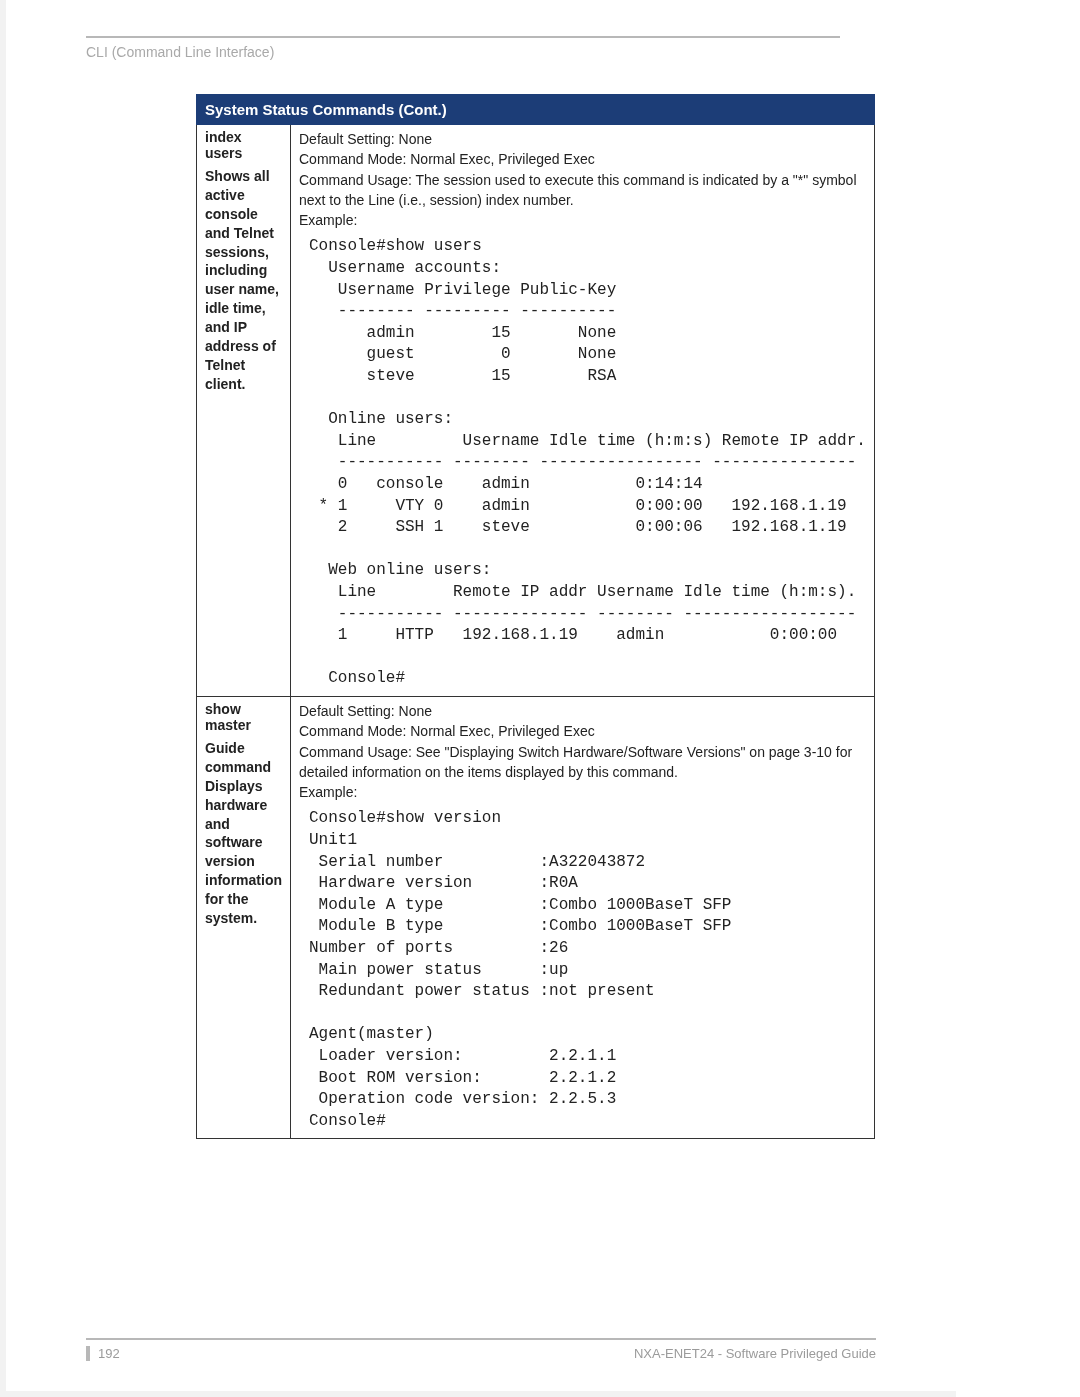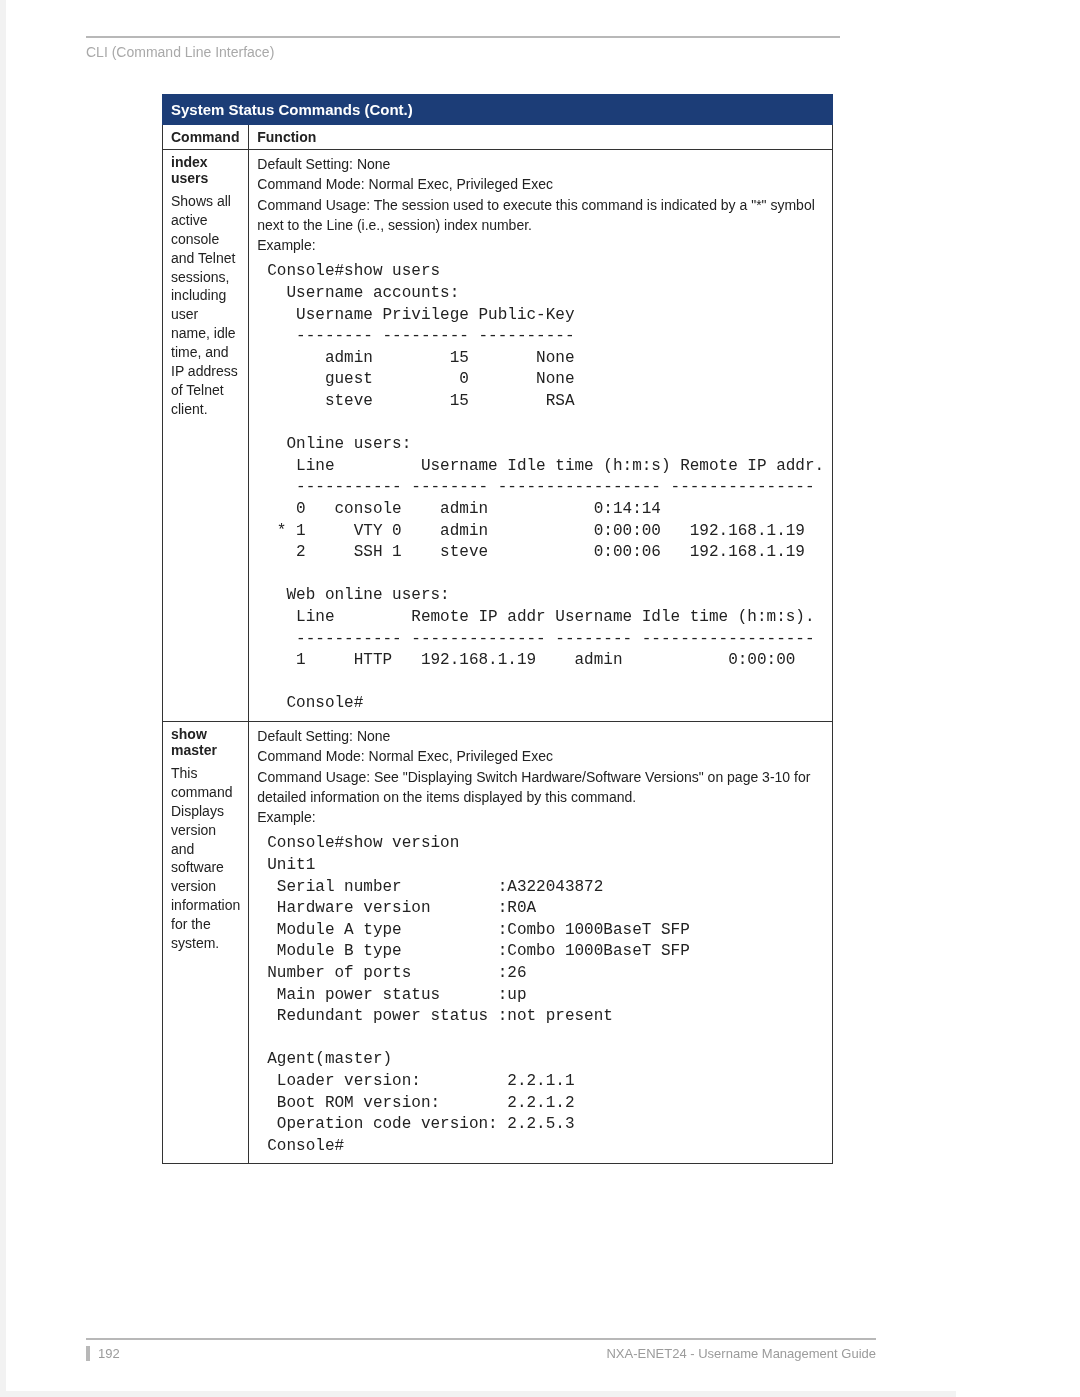--- a/index.html
+++ b/index.html
@@ -36,7 +36,7 @@
     margin-bottom:34px;
   }
   .content{
-    margin-left:76px;
+    margin-left:110px;
     margin-right:10px;
   }
   table.cmd{

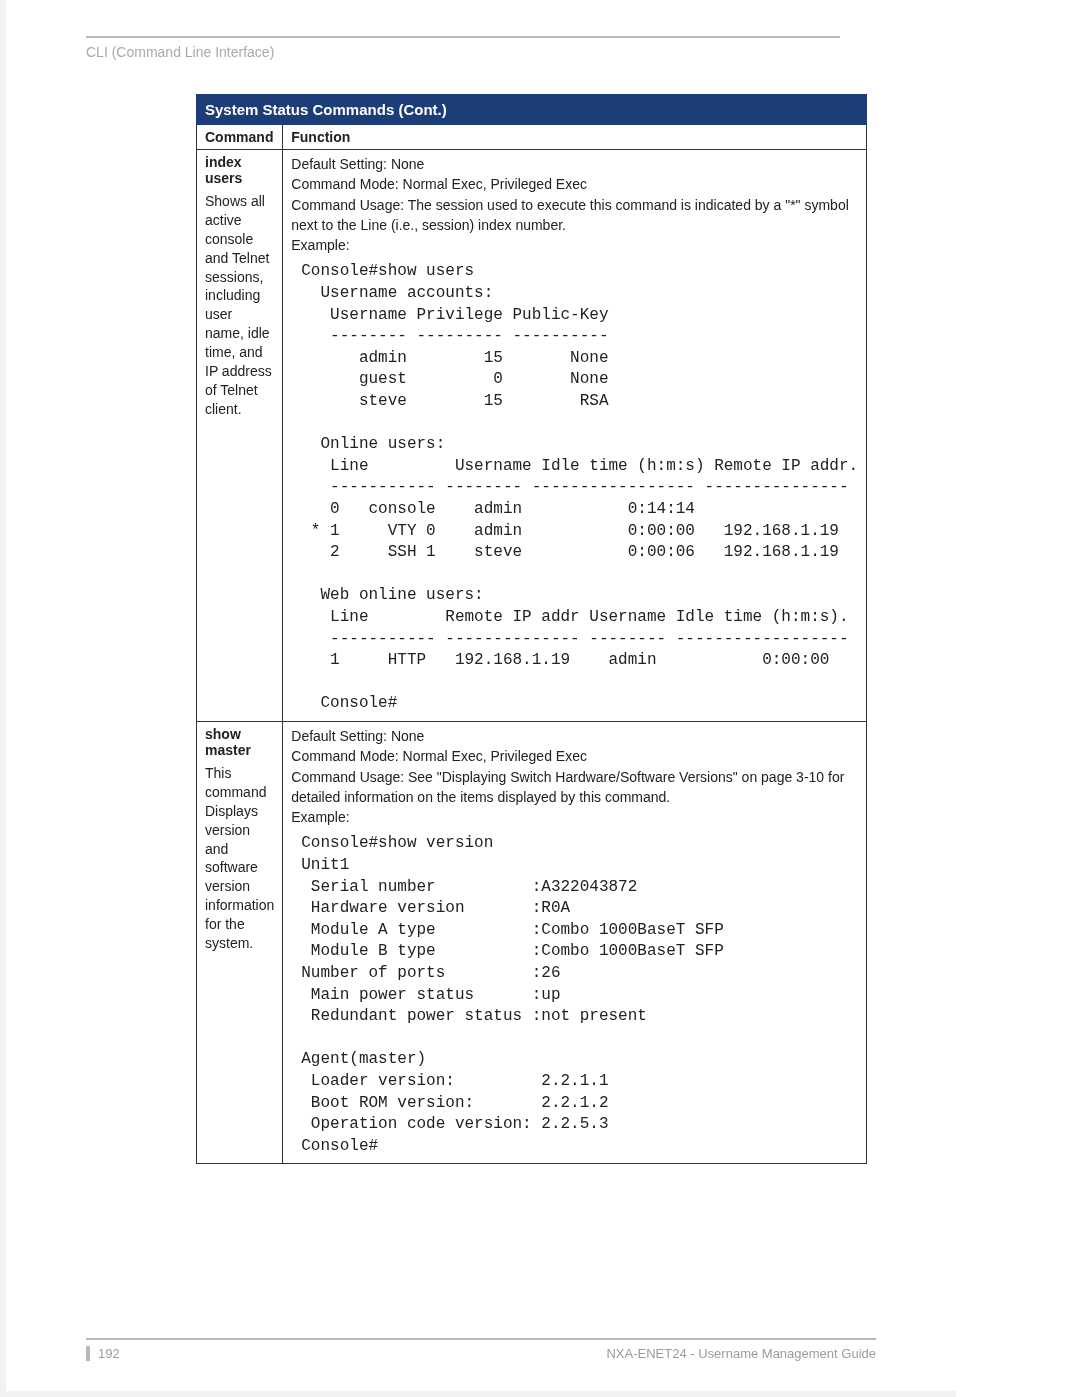--- a/index.html
+++ b/index.html
@@ -106,10 +106,6 @@
         <tr class="title-row">
           <th colspan="2">System Status Commands (Cont.)</th>
         </tr>
-        <tr class="col-row">
-          <th>Command</th>
-          <th>Function</th>
-        </tr>
       </thead>
       <tbody>
 

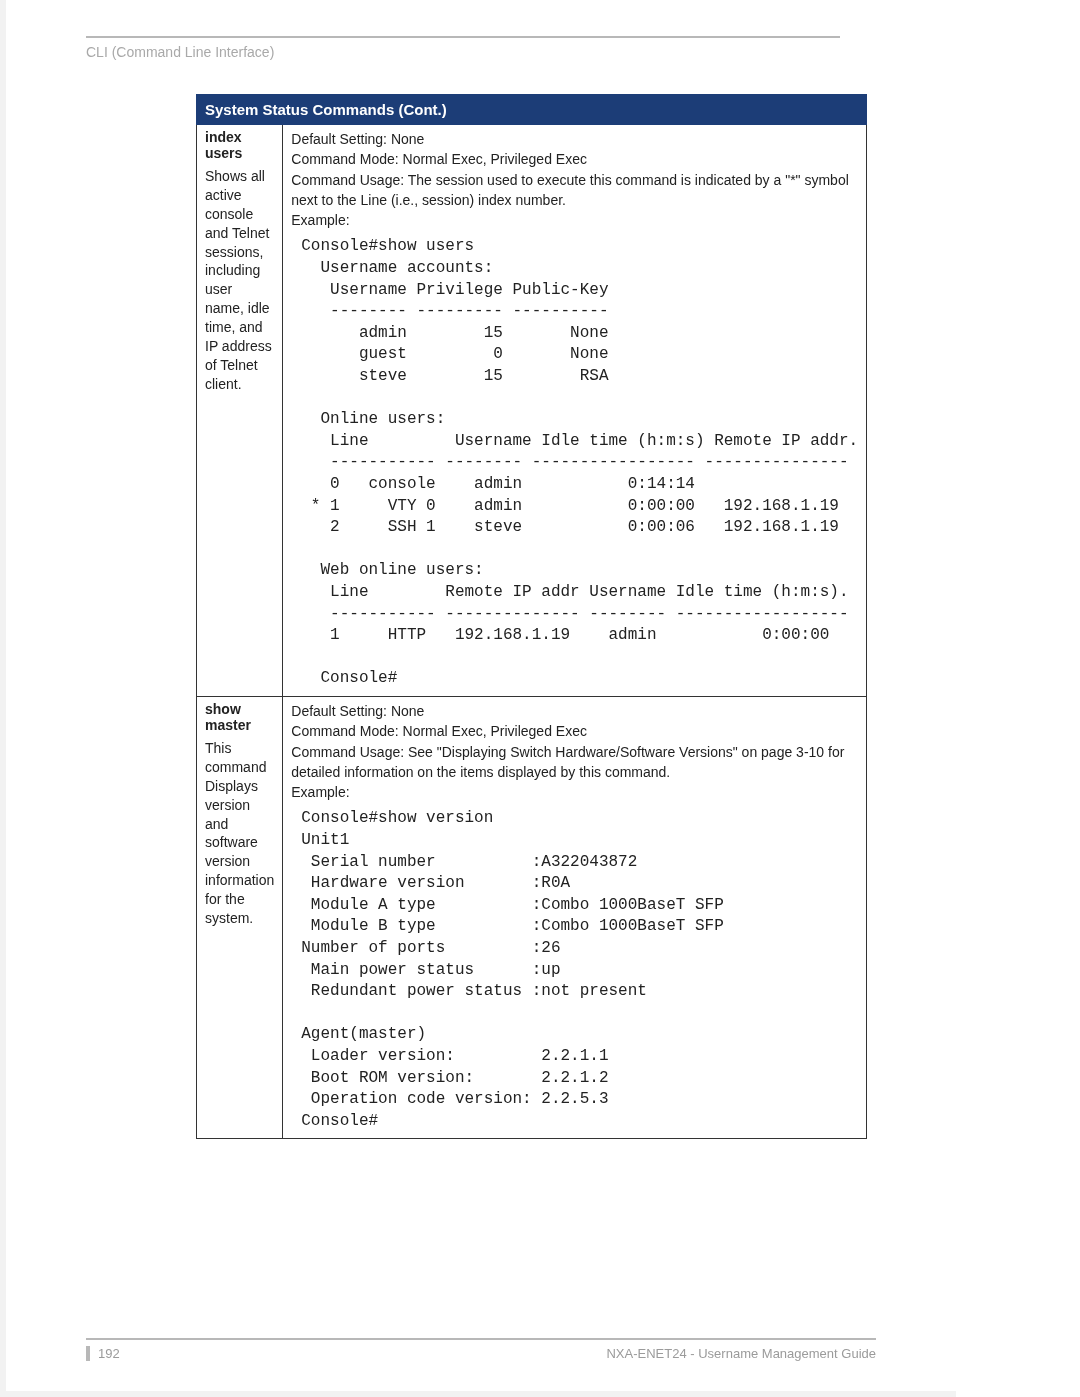--- a/index.html
+++ b/index.html
@@ -64,7 +64,7 @@
   }
   .cmd-col{width:145px;}
   .cmd-name{font-weight:bold;}
-  .cmd-desc{font-weight:normal;margin-top:6px;line-height:1.35;}
+  .cmd-desc{font-weight:bold;margin-top:6px;line-height:1.35;}
   .fn-block{line-height:1.45;}
   .fn-label{font-weight:normal;}
   pre.example{

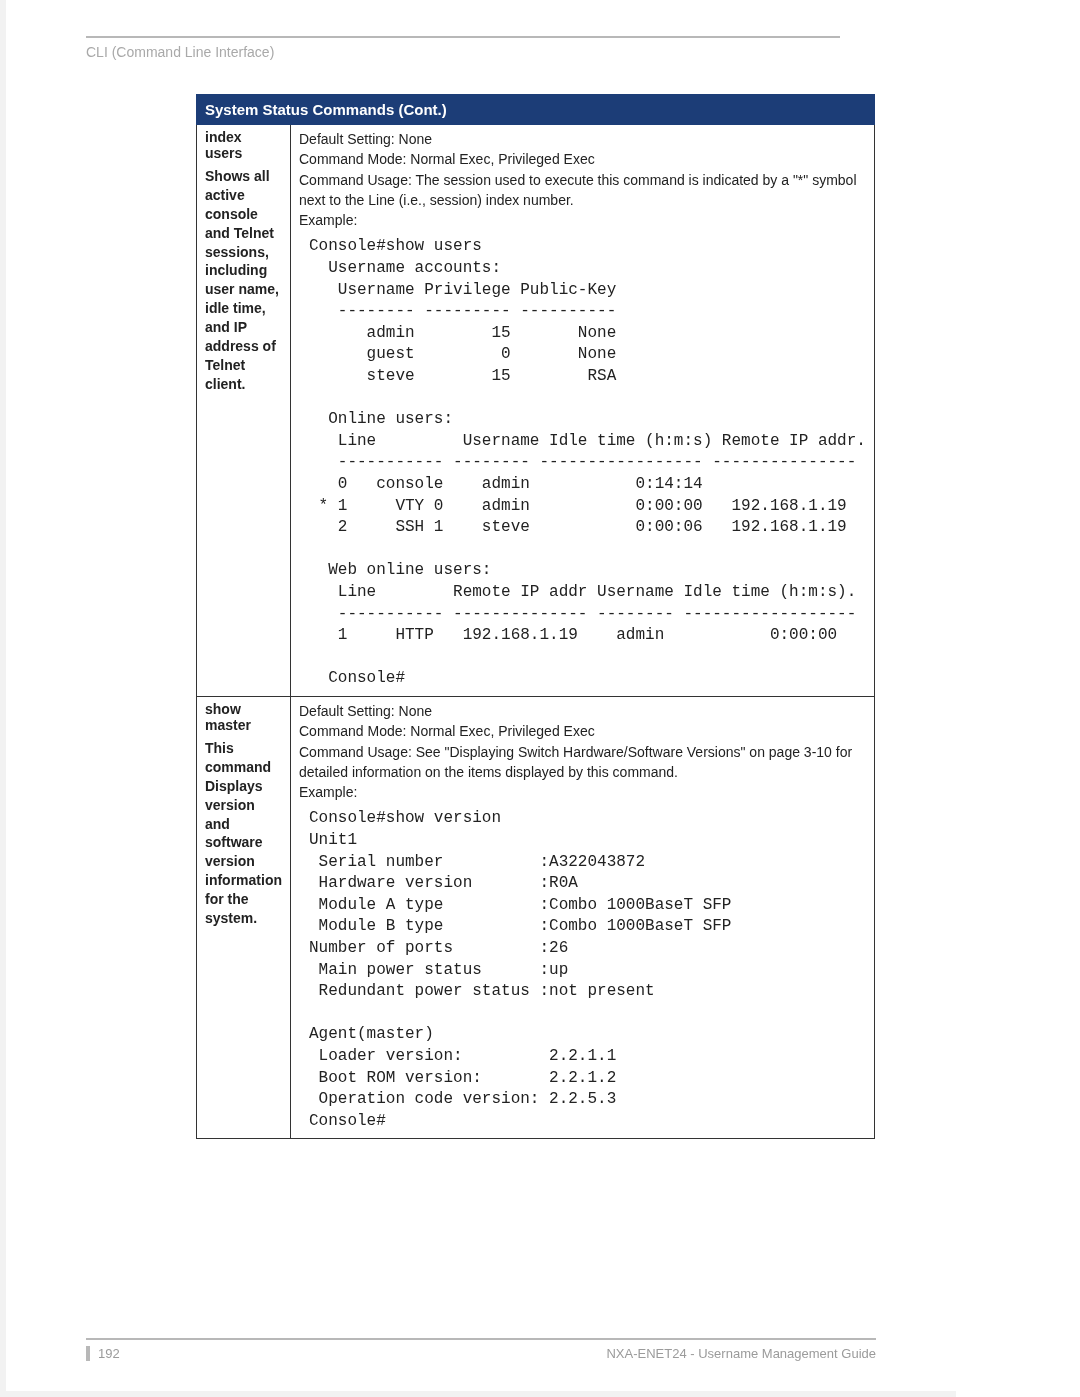--- a/index.html
+++ b/index.html
@@ -146,7 +146,7 @@
         <tr>
           <td>
             <div class="cmd-name">show master</div>
-            <div class="cmd-desc">This command Displays version and software version information for the system.</div>
+            <div class="cmd-desc">Guide command Displays hardware and software version information for the system.</div>
           </td>
           <td class="fn-block">
             <div><span class="fn-label">Default Setting</span><span>: None</span></div>

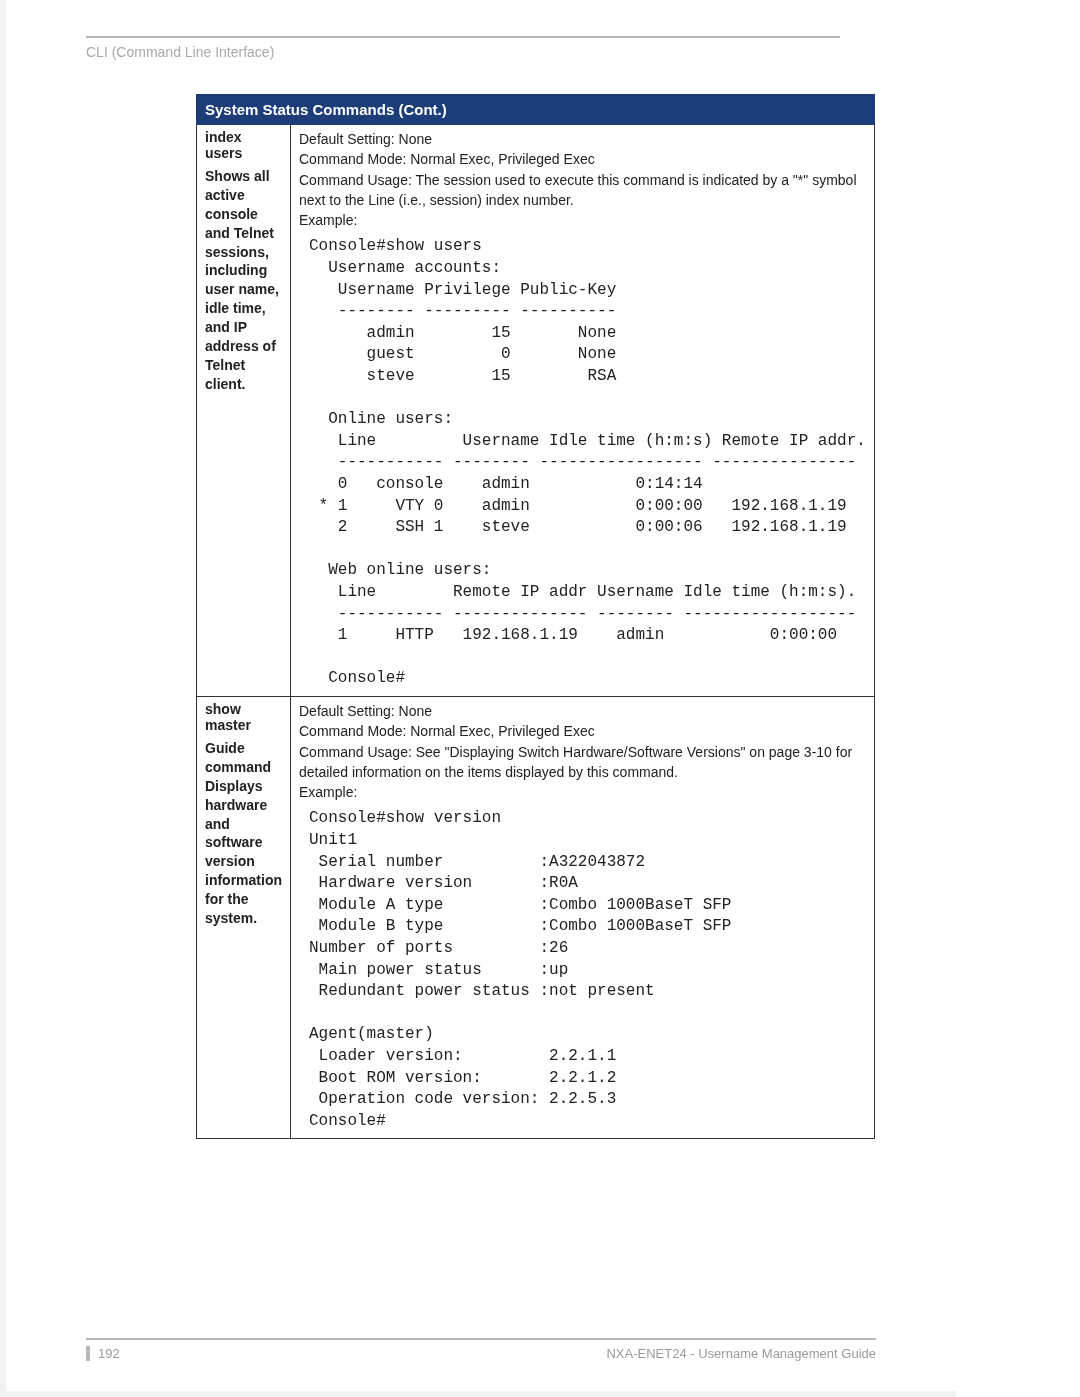--- a/index.html
+++ b/index.html
@@ -178,7 +178,7 @@
     <div class="footer-rule"></div>
     <div class="footer-row">
       <span class="pg-num">192</span>
-      <span>NXA-ENET24 - Username Management Guide</span>
+      <span>NXA-ENET24 - Software Privileged Guide</span>
     </div>
   </div>
 

